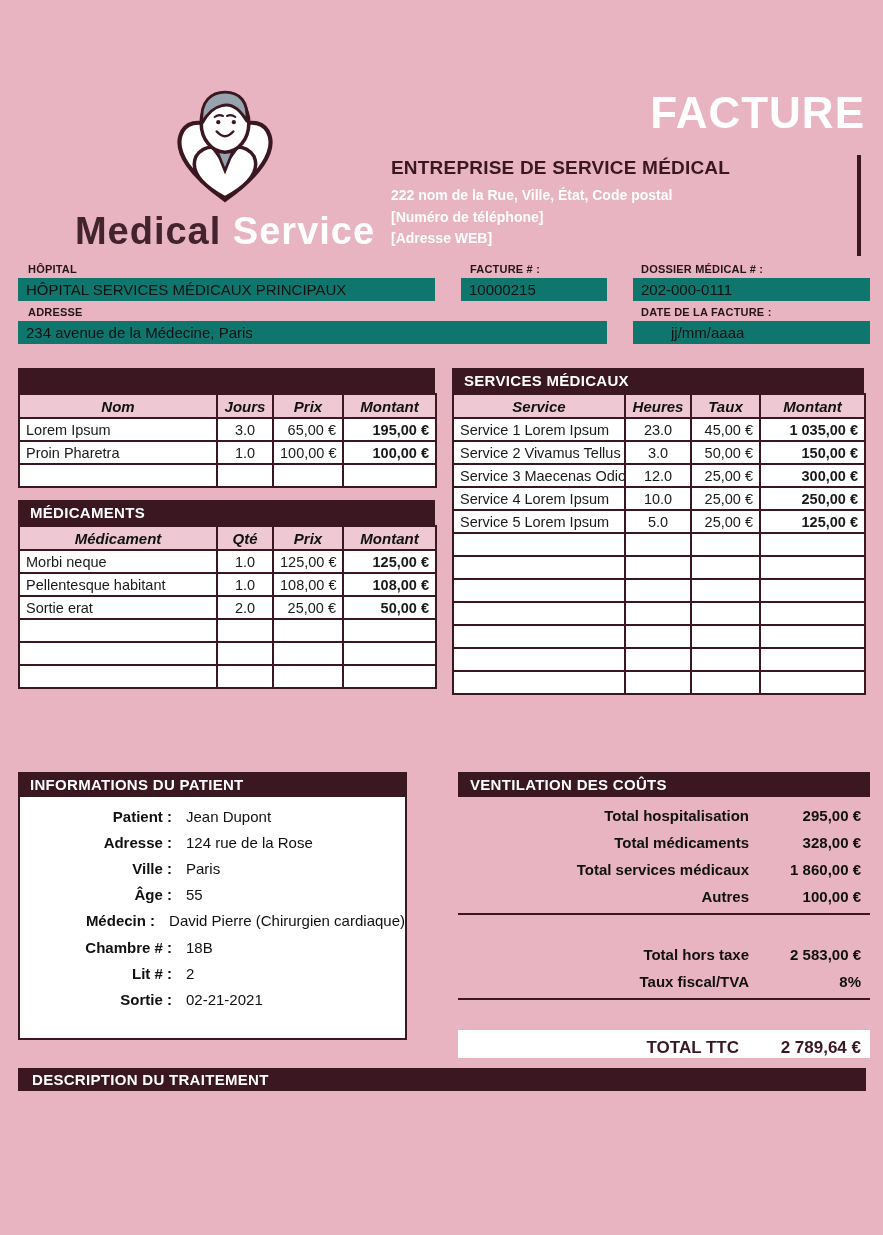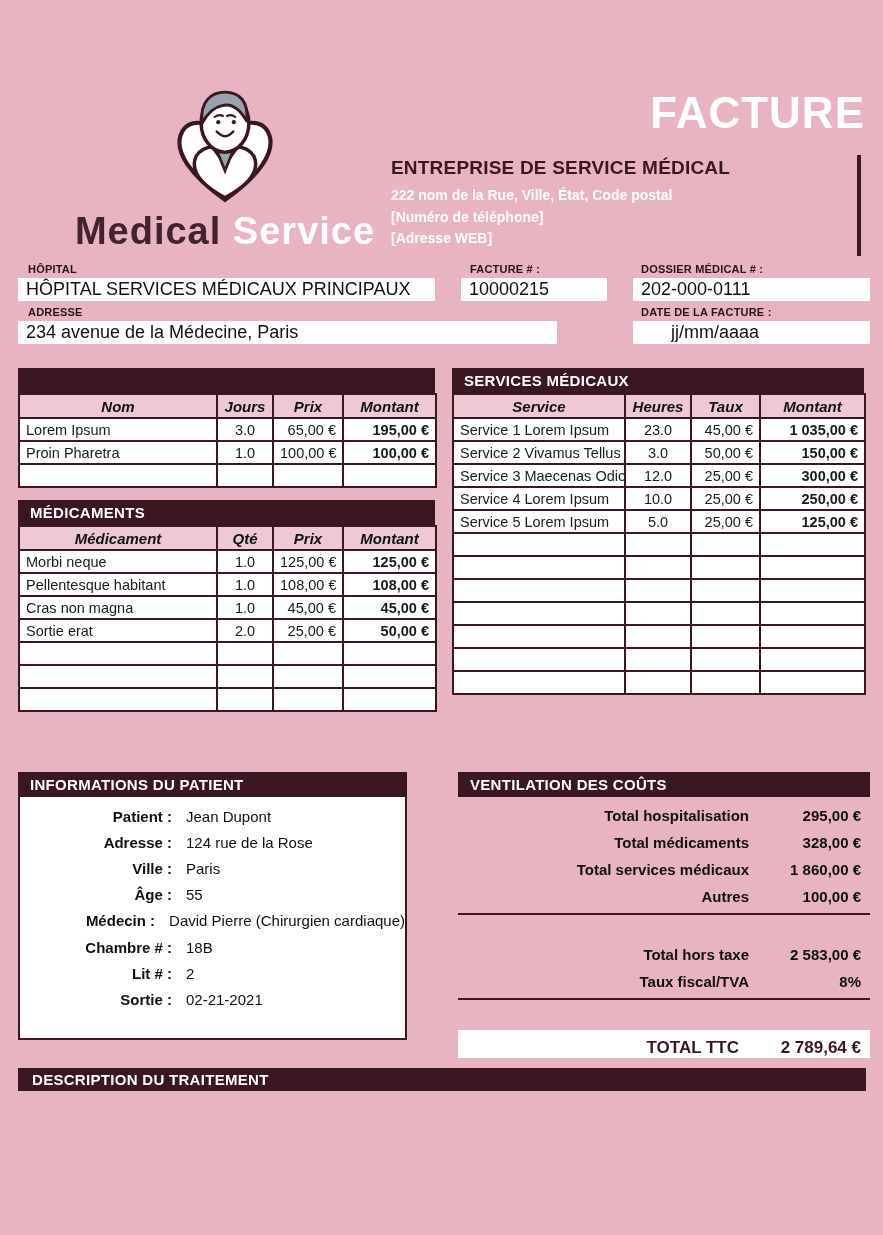--- a/index.html
+++ b/index.html
@@ -39,8 +39,8 @@
   
   .field-label{position:absolute;font-size:11px;font-weight:700;color:#26141a;letter-spacing:0.2px;}
   .field-box{
-    position:absolute;height:23px;background:#ffffff;border:none;
-    font-family:"Liberation Sans",sans-serif;font-size:18px;color:#111;
+    position:absolute;height:23px;background:#0f766e;border:none;
+    font-family:"Liberation Sans",sans-serif;font-size:15px;color:#111;
     padding:0 8px;line-height:23px;display:block;
   }
 

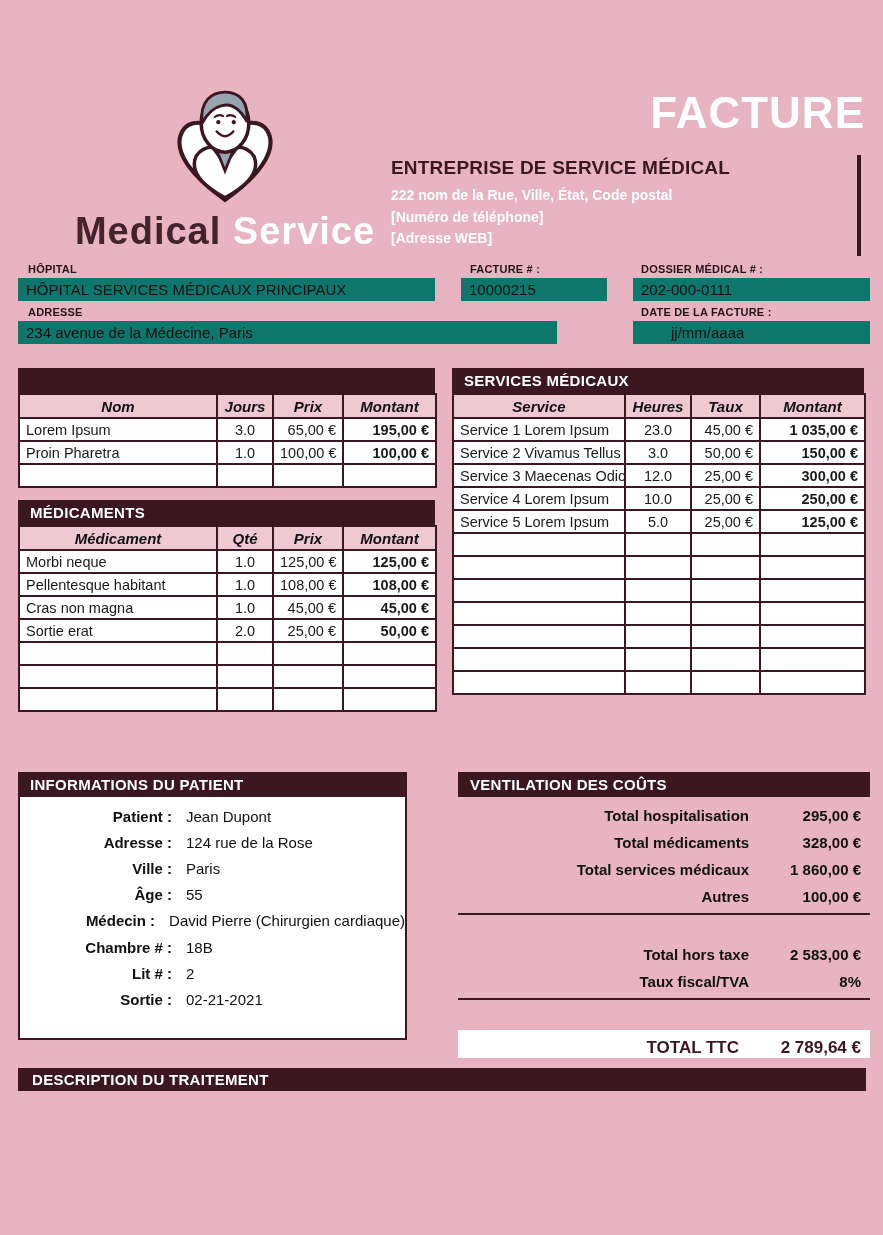--- a/index.html
+++ b/index.html
@@ -137,7 +137,7 @@
   <input class="field-box" style="left: 633px; top: 278px; width: 237px;" value="202-000-0111">
 
   <div class="field-label" style="left:28px;top:306px;">ADRESSE</div>
-  <input class="field-box" style="left: 18px; top: 321px; width: 539px;" value="234 avenue de la Médecine, Paris">
+  <input class="field-box" style="left: 18px; top: 321px; width: 589px;" value="234 avenue de la Médecine, Paris">
 
   <div class="field-label" style="left:641px;top:306px;">DATE DE LA FACTURE :</div>
   <input class="field-box" style="left: 633px; top: 321px; width: 237px; padding-left: 38px;" value="jj/mm/aaaa">

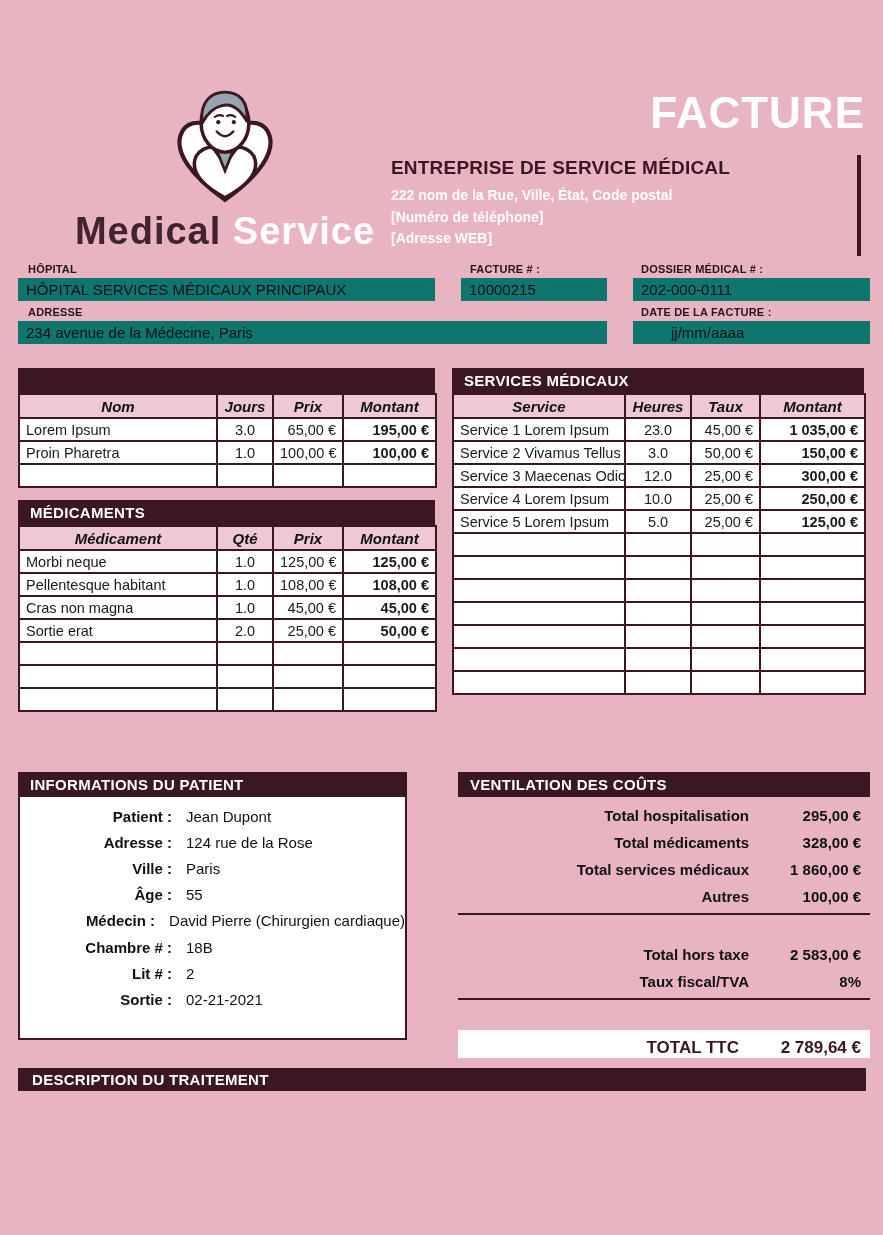--- a/index.html
+++ b/index.html
@@ -213,12 +213,6 @@
             <td class="c-amount">108,00 €</td>
           </tr>
           <tr>
-            <td class="c-name">Cras non magna</td>
-            <td class="c-qty">1.0</td>
-            <td class="c-price">45,00 €</td>
-            <td class="c-amount">45,00 €</td>
-          </tr>
-          <tr>
             <td class="c-name">Sortie erat</td>
             <td class="c-qty">2.0</td>
             <td class="c-price">25,00 €</td>

